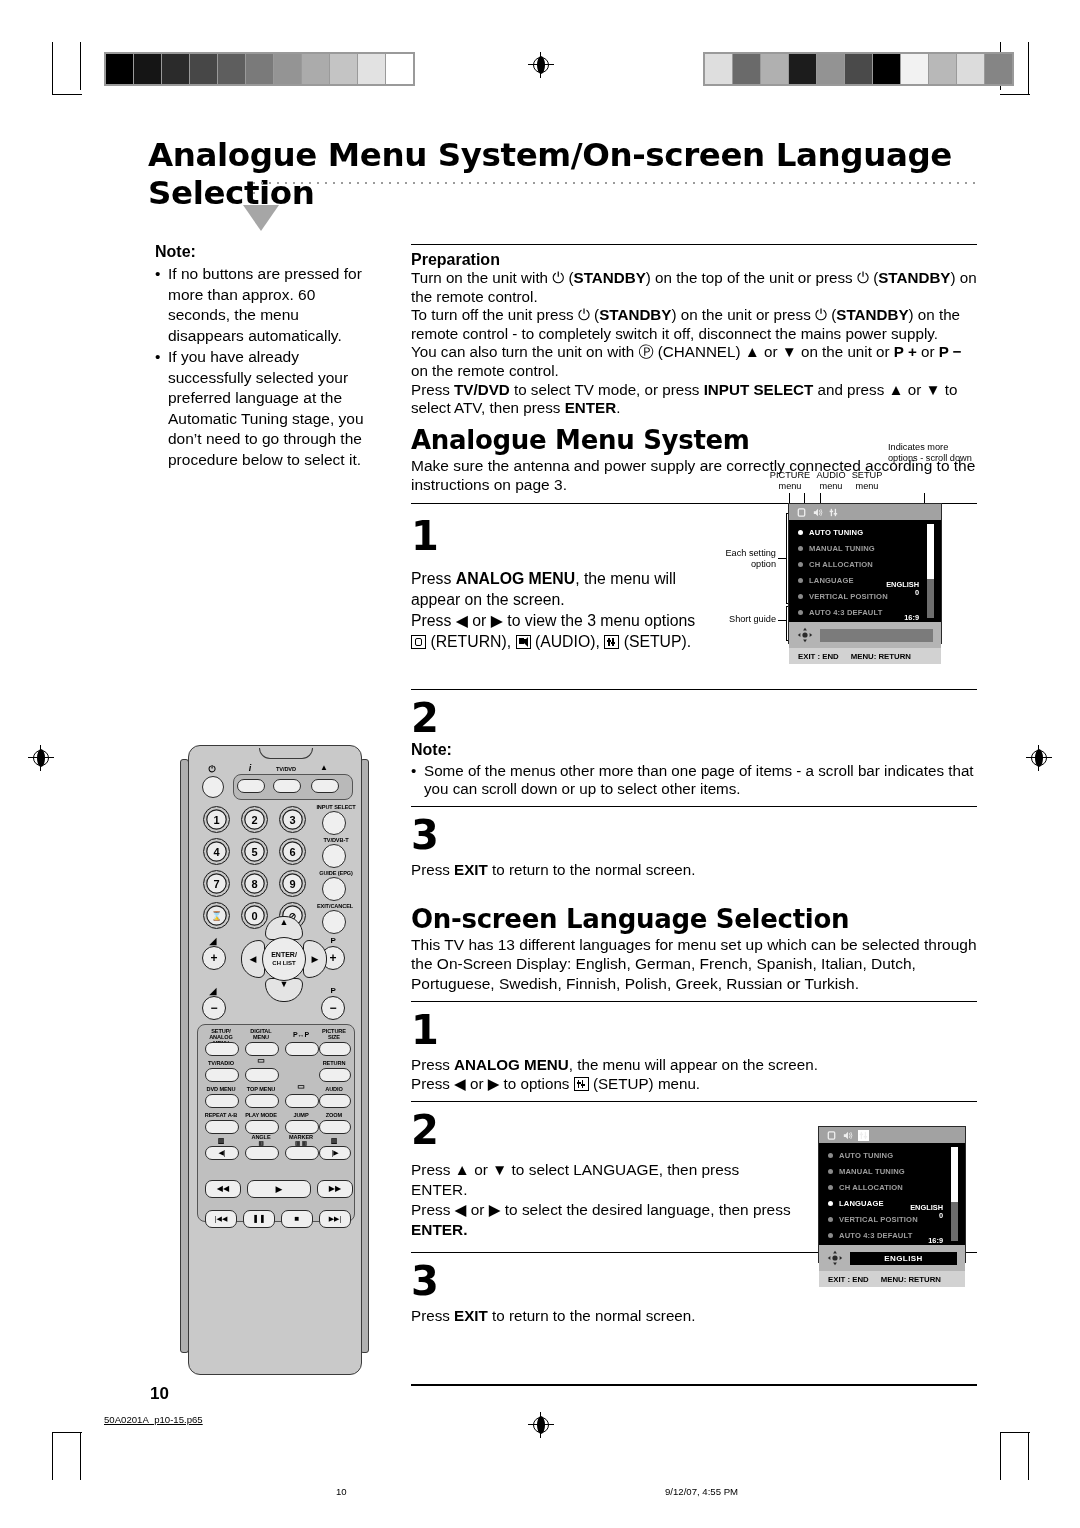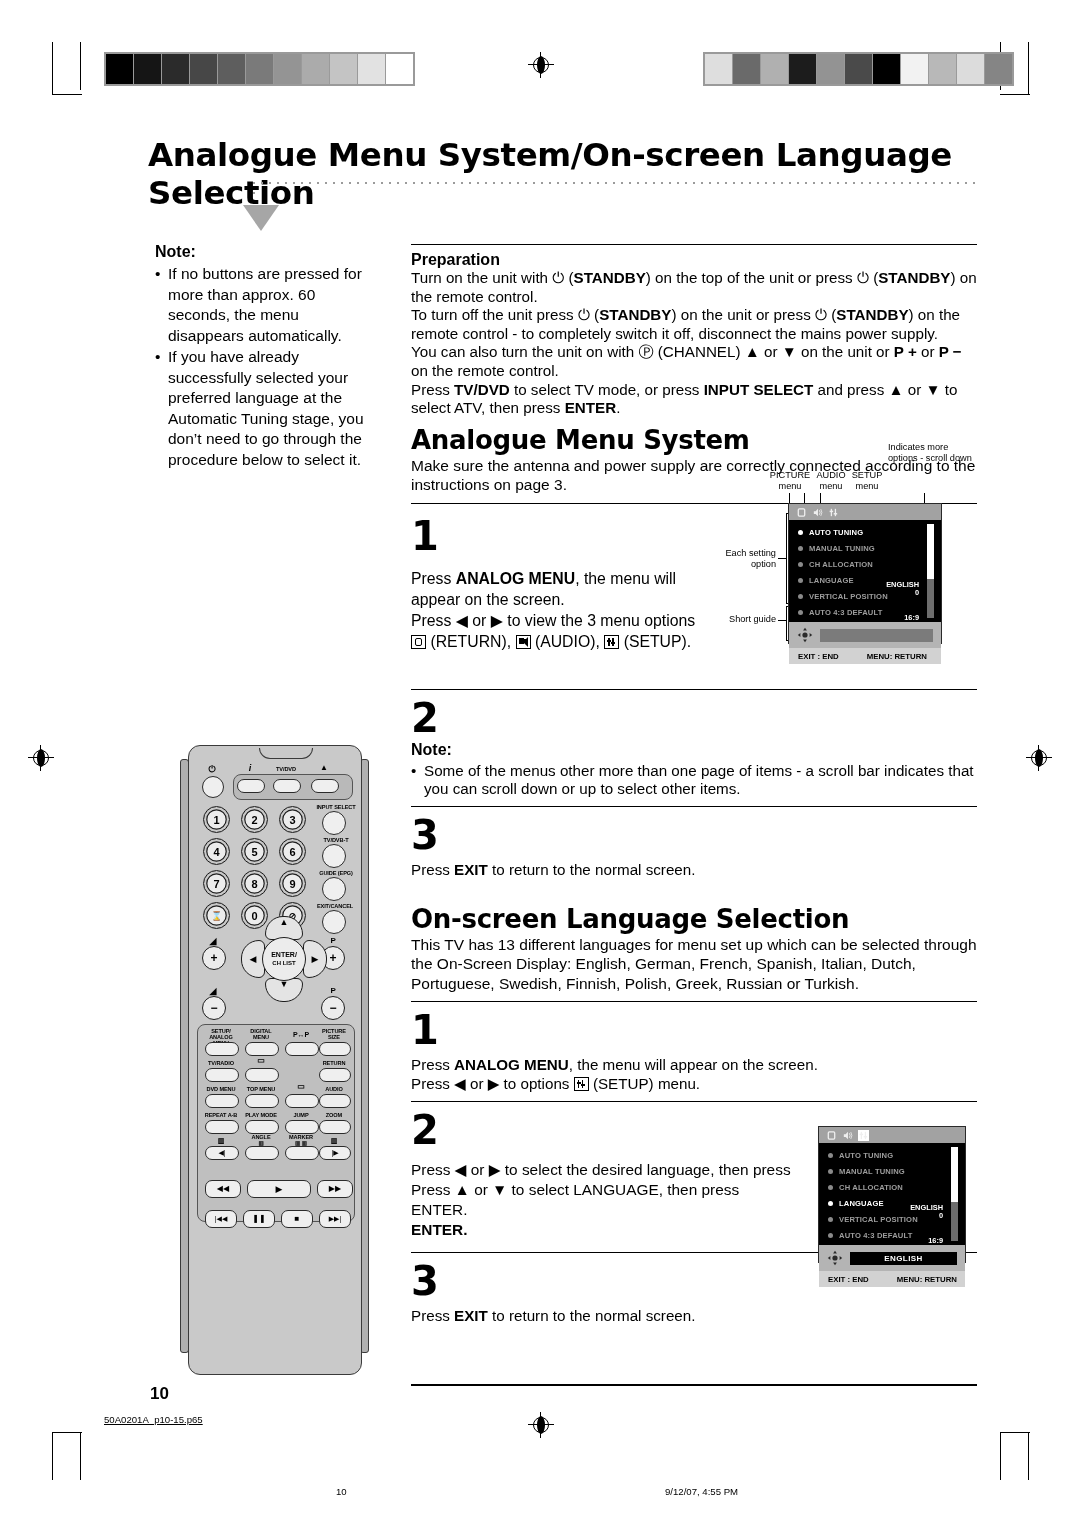--- a/index.html
+++ b/index.html
@@ -91,7 +91,7 @@
                        display:flex;align-items:center;justify-content:center;letter-spacing:0.4px;}
   .osd-foot{height:16px;background:#d2d2d2;display:flex;align-items:center;font-size:7.8px;font-weight:bold;}
   .osd-foot span:first-child{margin-left:9px;}
-  .osd-foot span:last-child{margin-left:28px;}
+  .osd-foot span:last-child{margin-left:12px;}
 
   .callout{position:absolute;font-size:9.2px;line-height:11px;color:#000;}
   .cline{position:absolute;background:#000;}

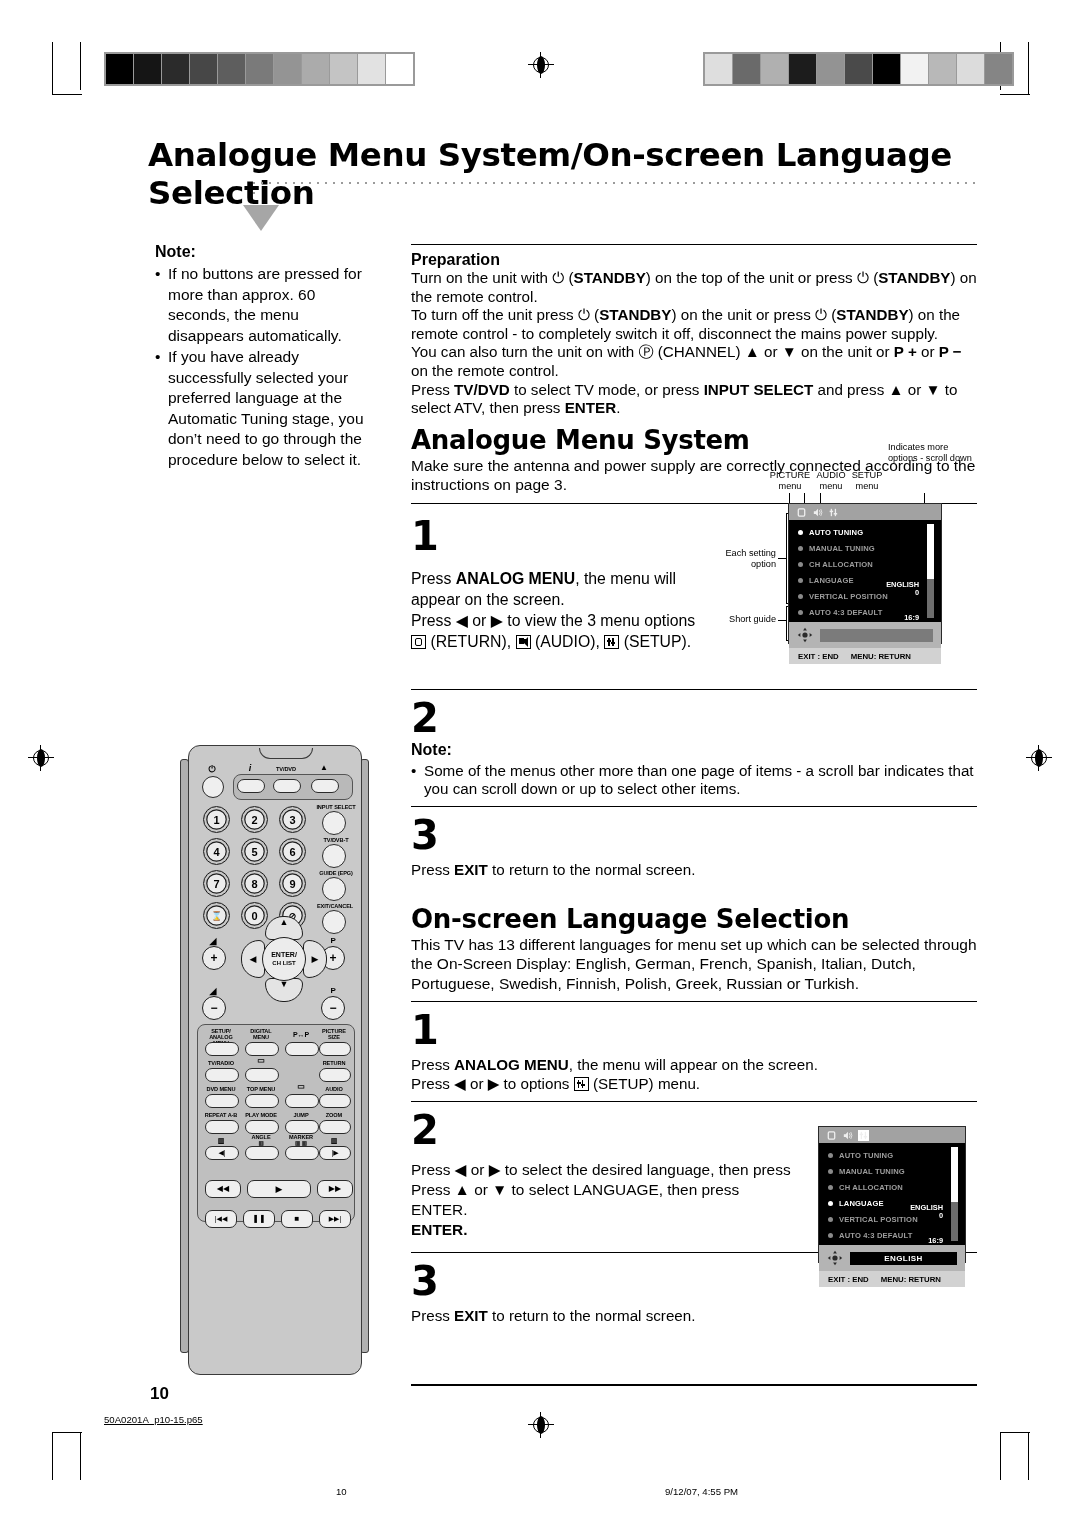--- a/index.html
+++ b/index.html
@@ -274,8 +274,8 @@
   <div style="position:relative;height:150px;">
     <div class="step-num abs" style="left:0;top:8px;">2</div>
     <div class="abs" style="left:0;top:58px;width:385px;font-size:15.4px;line-height:20px;">
+      <div>Press ▲ or ▼ to select LANGUAGE, then press ENTER.</div>
       <div>Press ◀ or ▶ to select the desired language, then press</div>
-      <div>Press ▲ or ▼ to select LANGUAGE, then press ENTER.</div>
       <div style="font-weight:bold;">ENTER.</div>
     </div>
   </div>

